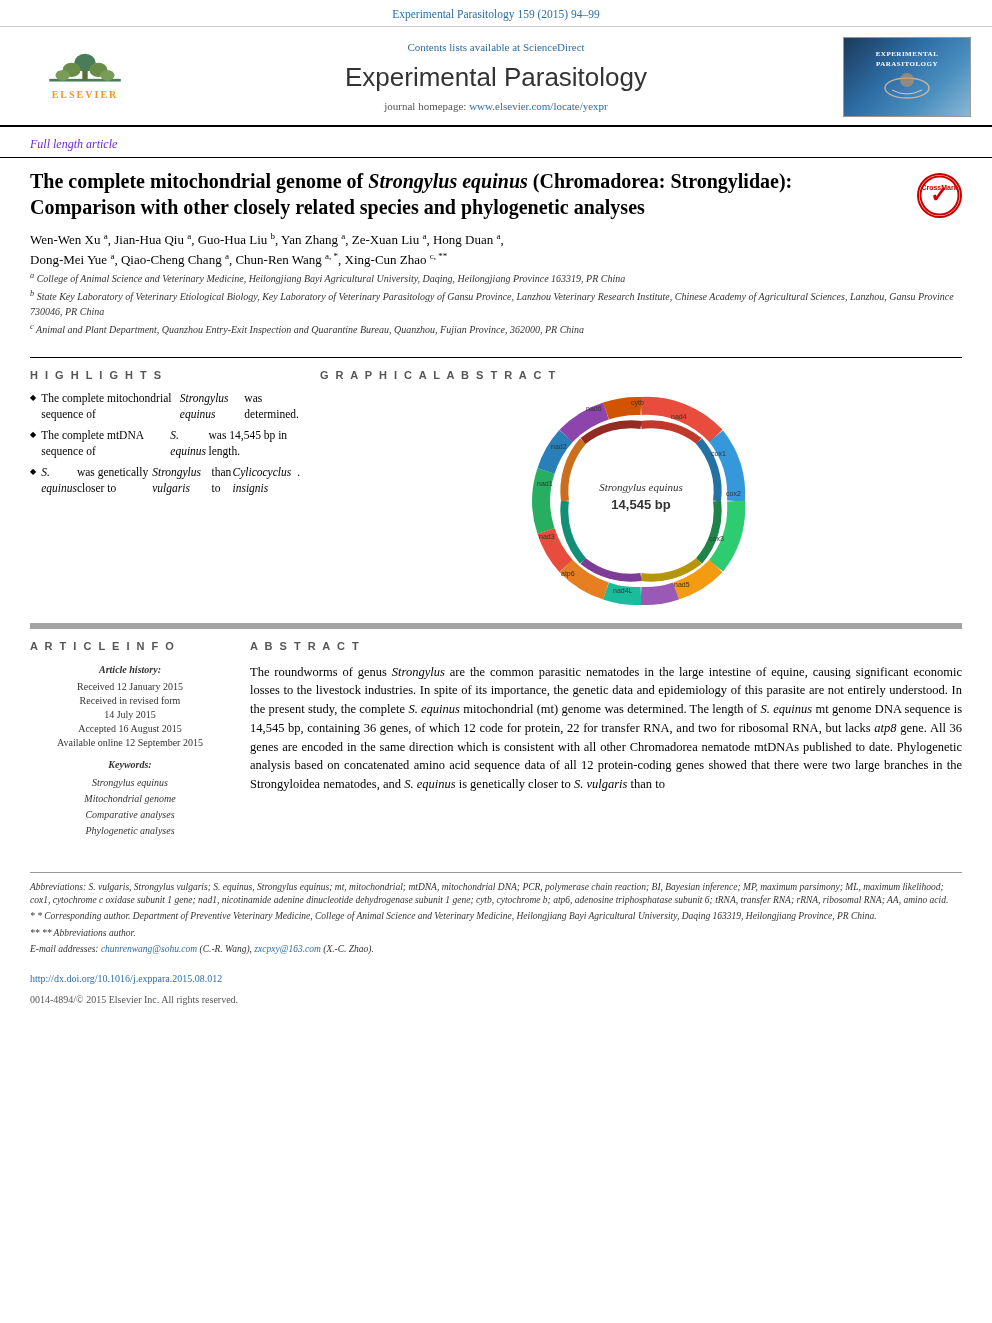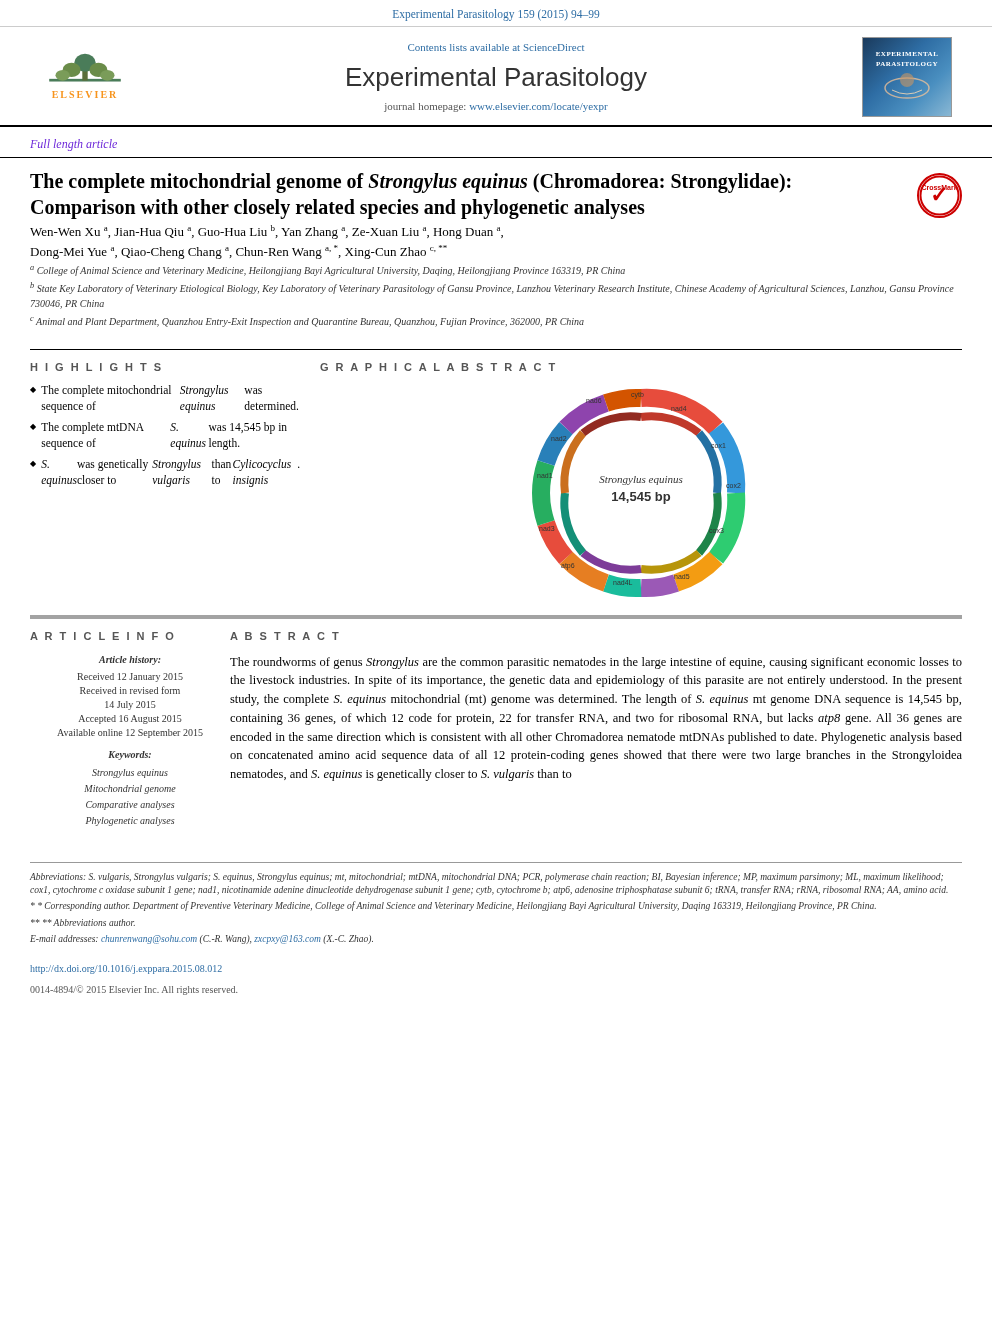--- a/index.html
+++ b/index.html
@@ -95,7 +95,7 @@
       justify-content: center;
     }
     .journal-cover {
-      width: 90px;
+      width: 128px;
       height: 80px;
       background: linear-gradient(135deg, #1a3a5c 0%, #2e6da4 40%, #4a8fc0 70%, #8ab8d4 100%);
       border: 1px solid #999;

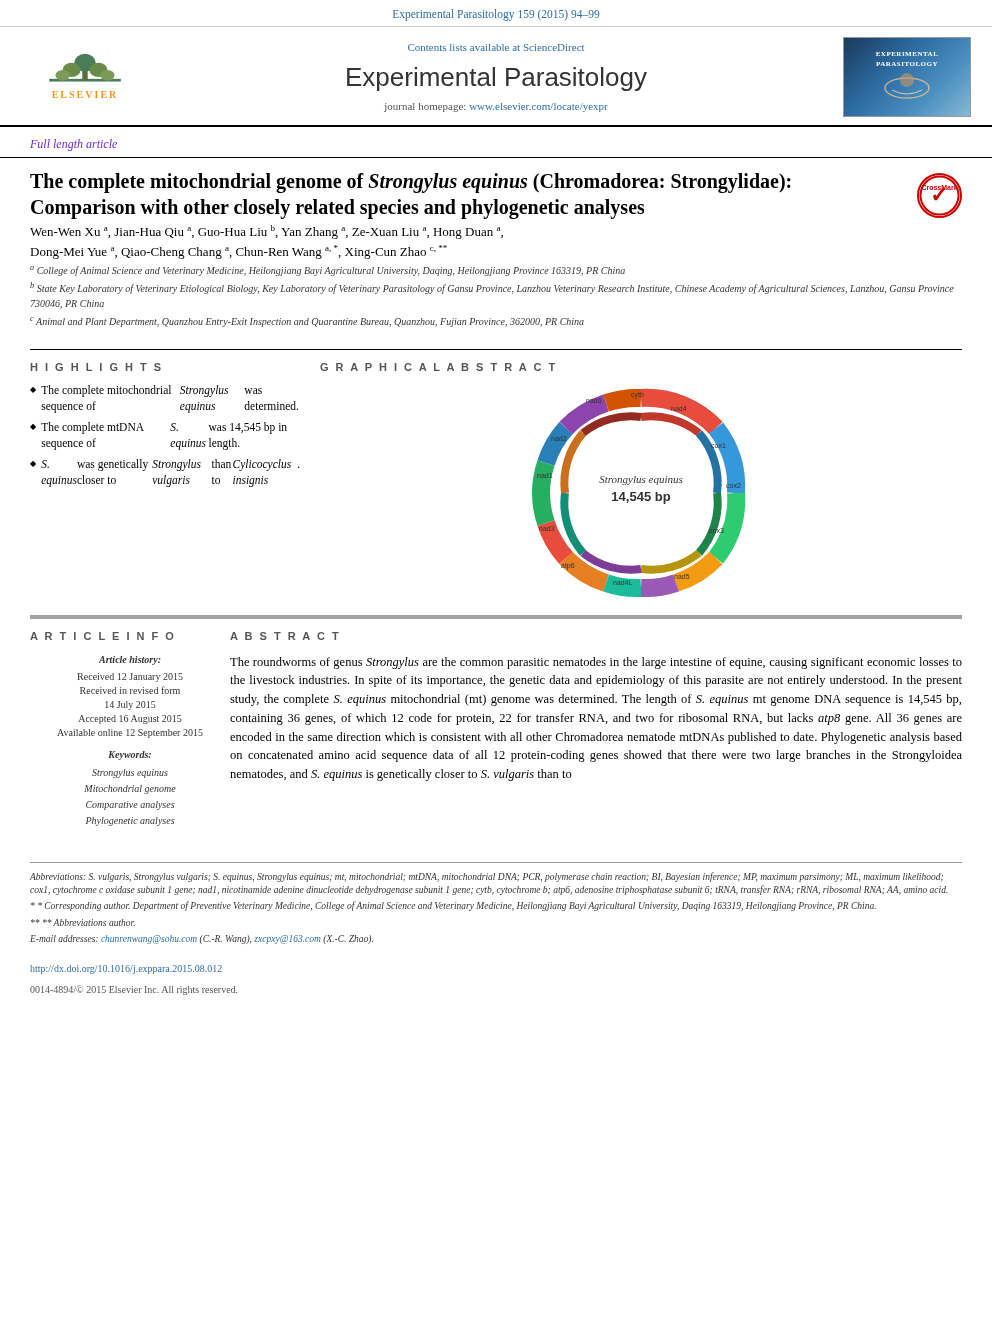--- a/index.html
+++ b/index.html
@@ -130,7 +130,7 @@
     .article-title-section {
       display: flex;
       align-items: flex-start;
-      margin-bottom: 2px;
+      margin-bottom: 10px;
     }
     .article-title {
       flex: 1;

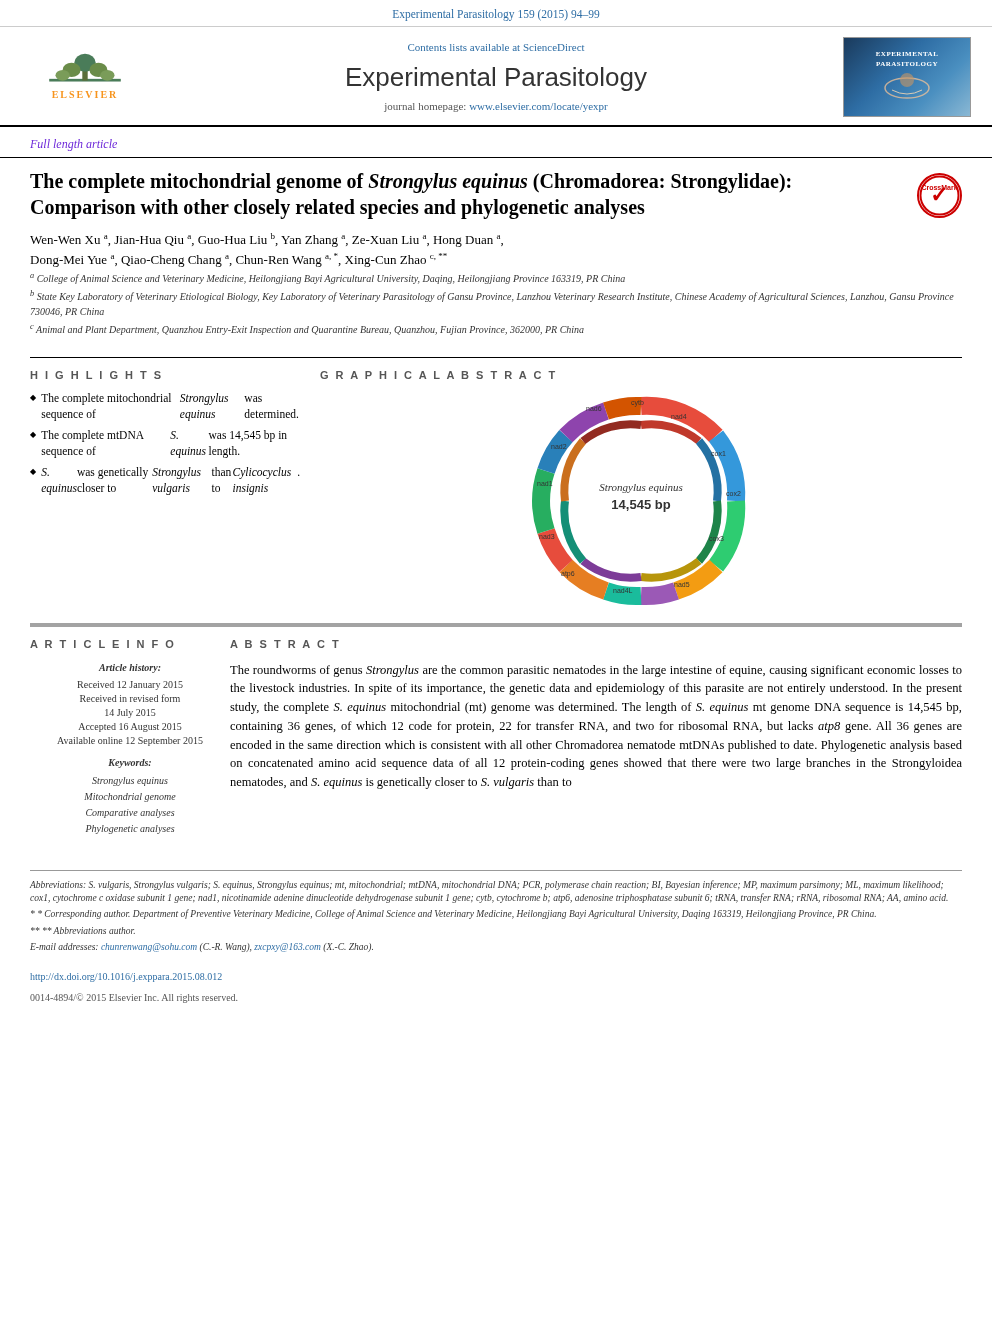--- a/index.html
+++ b/index.html
@@ -239,8 +239,9 @@
     
     .bottom-two-col {
       display: flex;
+      gap: 20px;
       margin-top: 12px;
-      border-top: 4px solid #a3a3a3;
+      border-top: 6px solid #a3a3a3;
       padding-top: 10px;
     }
     .article-info-col {

